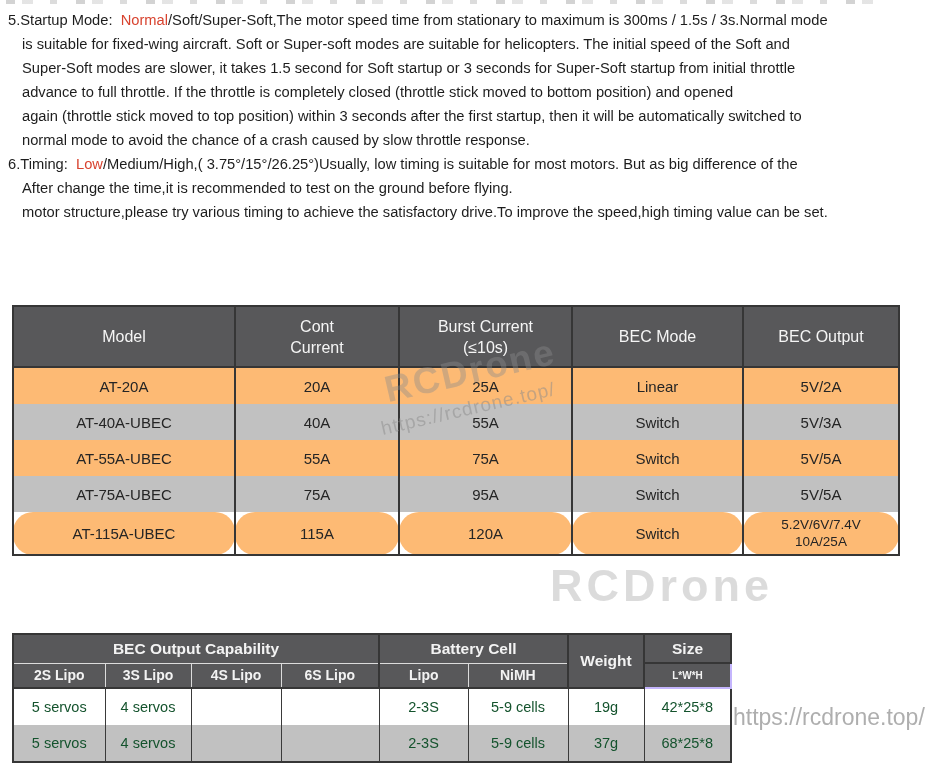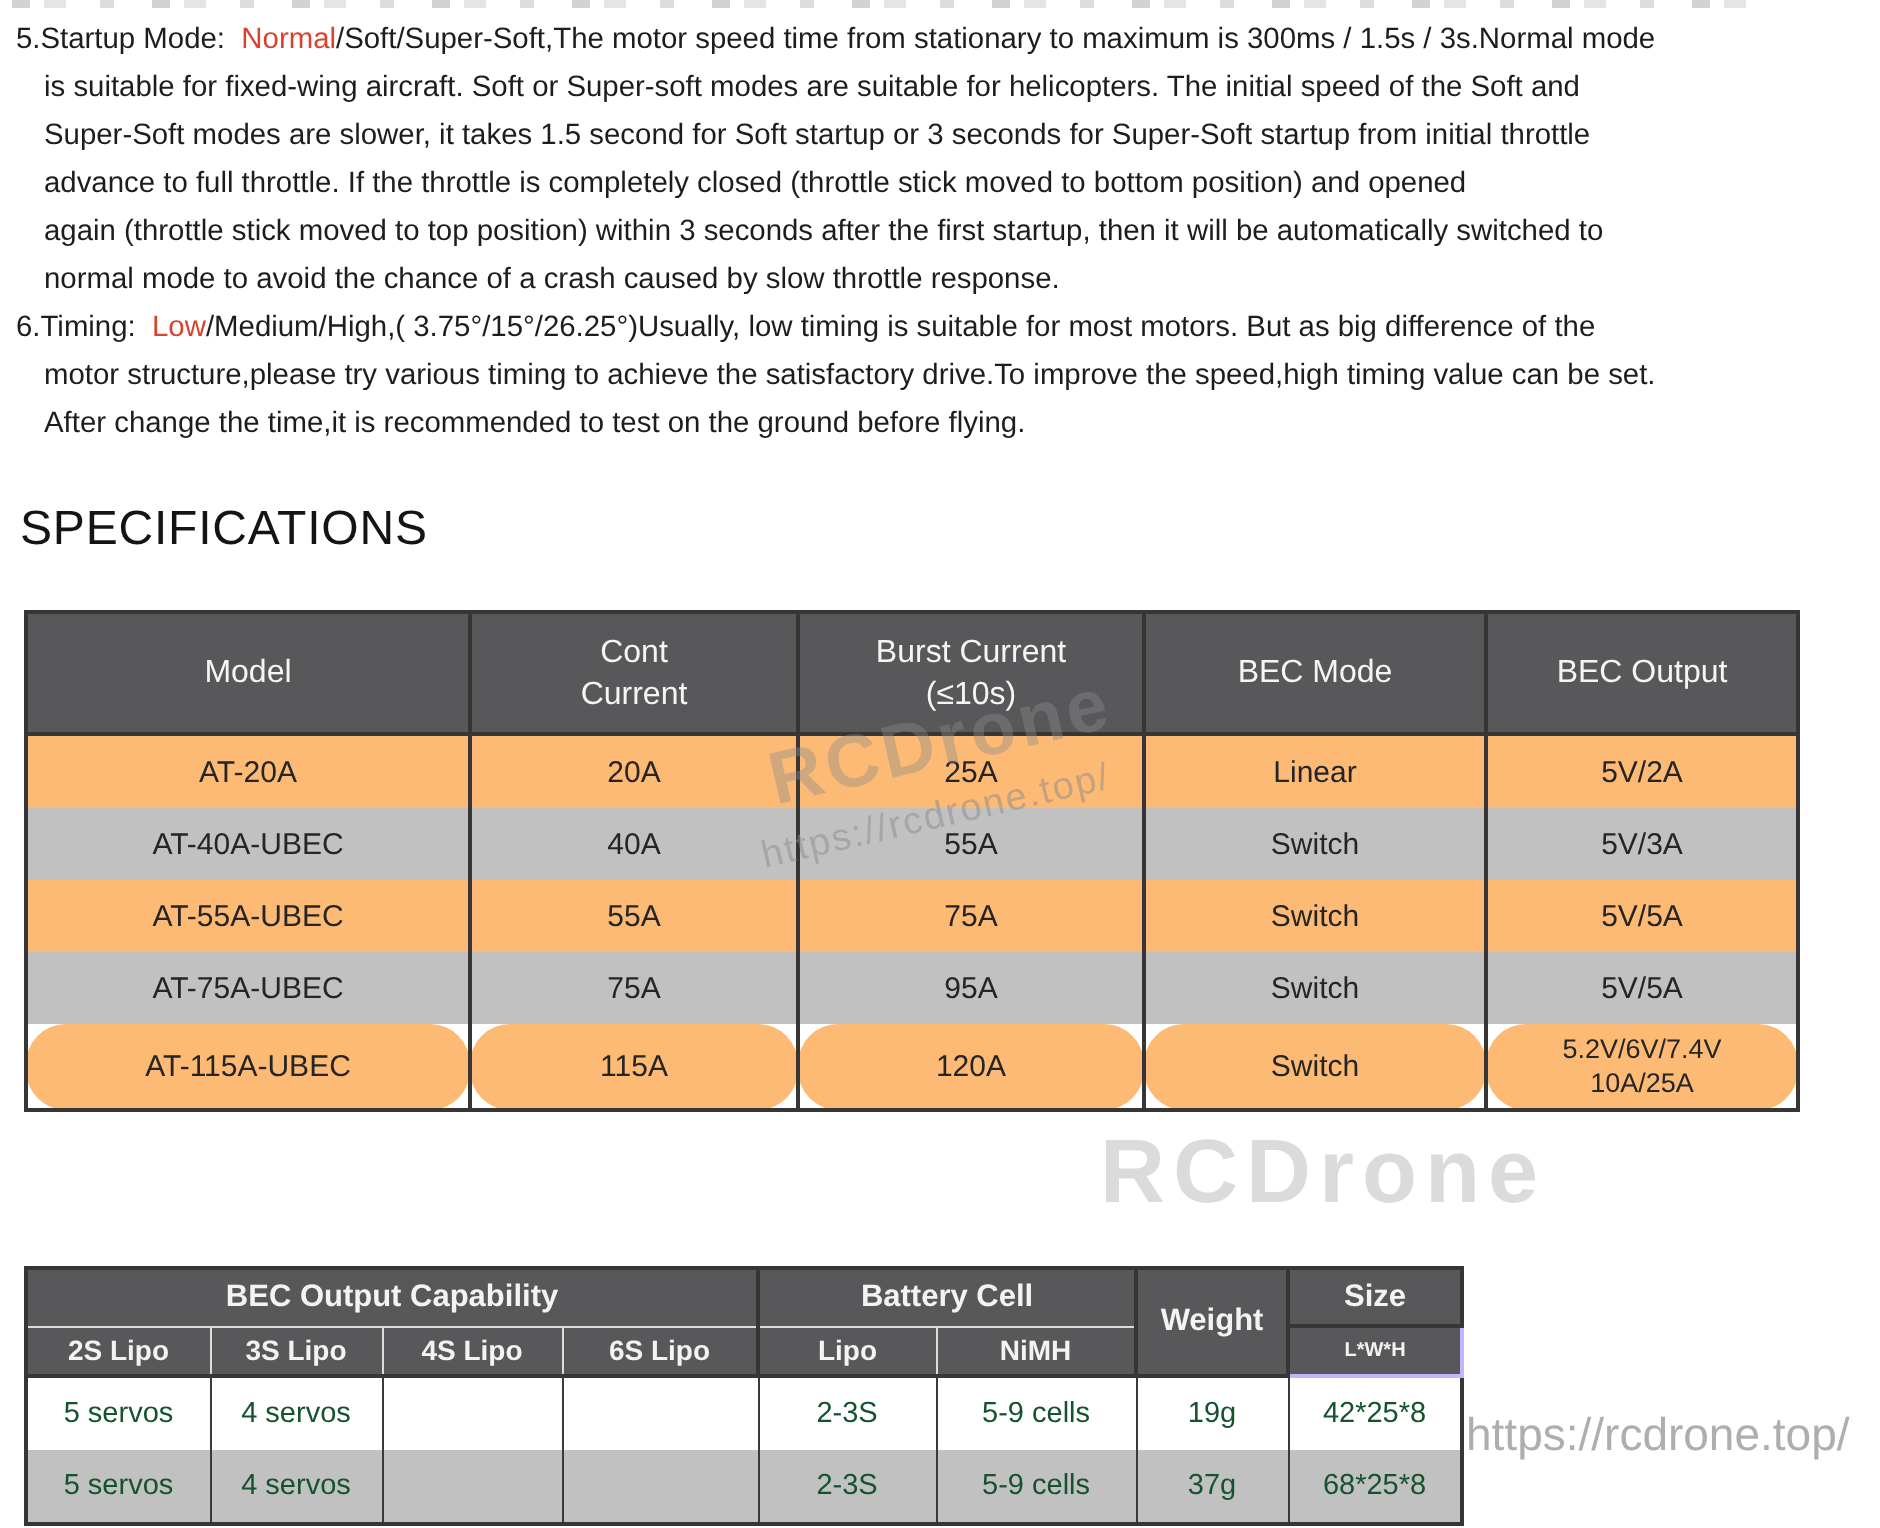--- a/index.html
+++ b/index.html
@@ -96,8 +96,8 @@
       <div class="line first"><span>6.Timing:  </span><span class="red">Low</span><span>/Medium/High,( 3.75°/15°/26.25°)Usually, low timing is suitable for most motors. But as big difference of the</span></div>
       <div>
 
-      <div class="line">motor structure,please try various timing to achieve the satisfactory drive.To improve the speed,high timing value can be set.</div>
-          <div class="line">After change the time,it is recommended to test on the ground before flying.</div>
+      <div class="line">After change the time,it is recommended to test on the ground before flying.</div>
+          <div class="line">motor structure,please try various timing to achieve the satisfactory drive.To improve the speed,high timing value can be set.</div>
         </div>
     </div>
   </div>

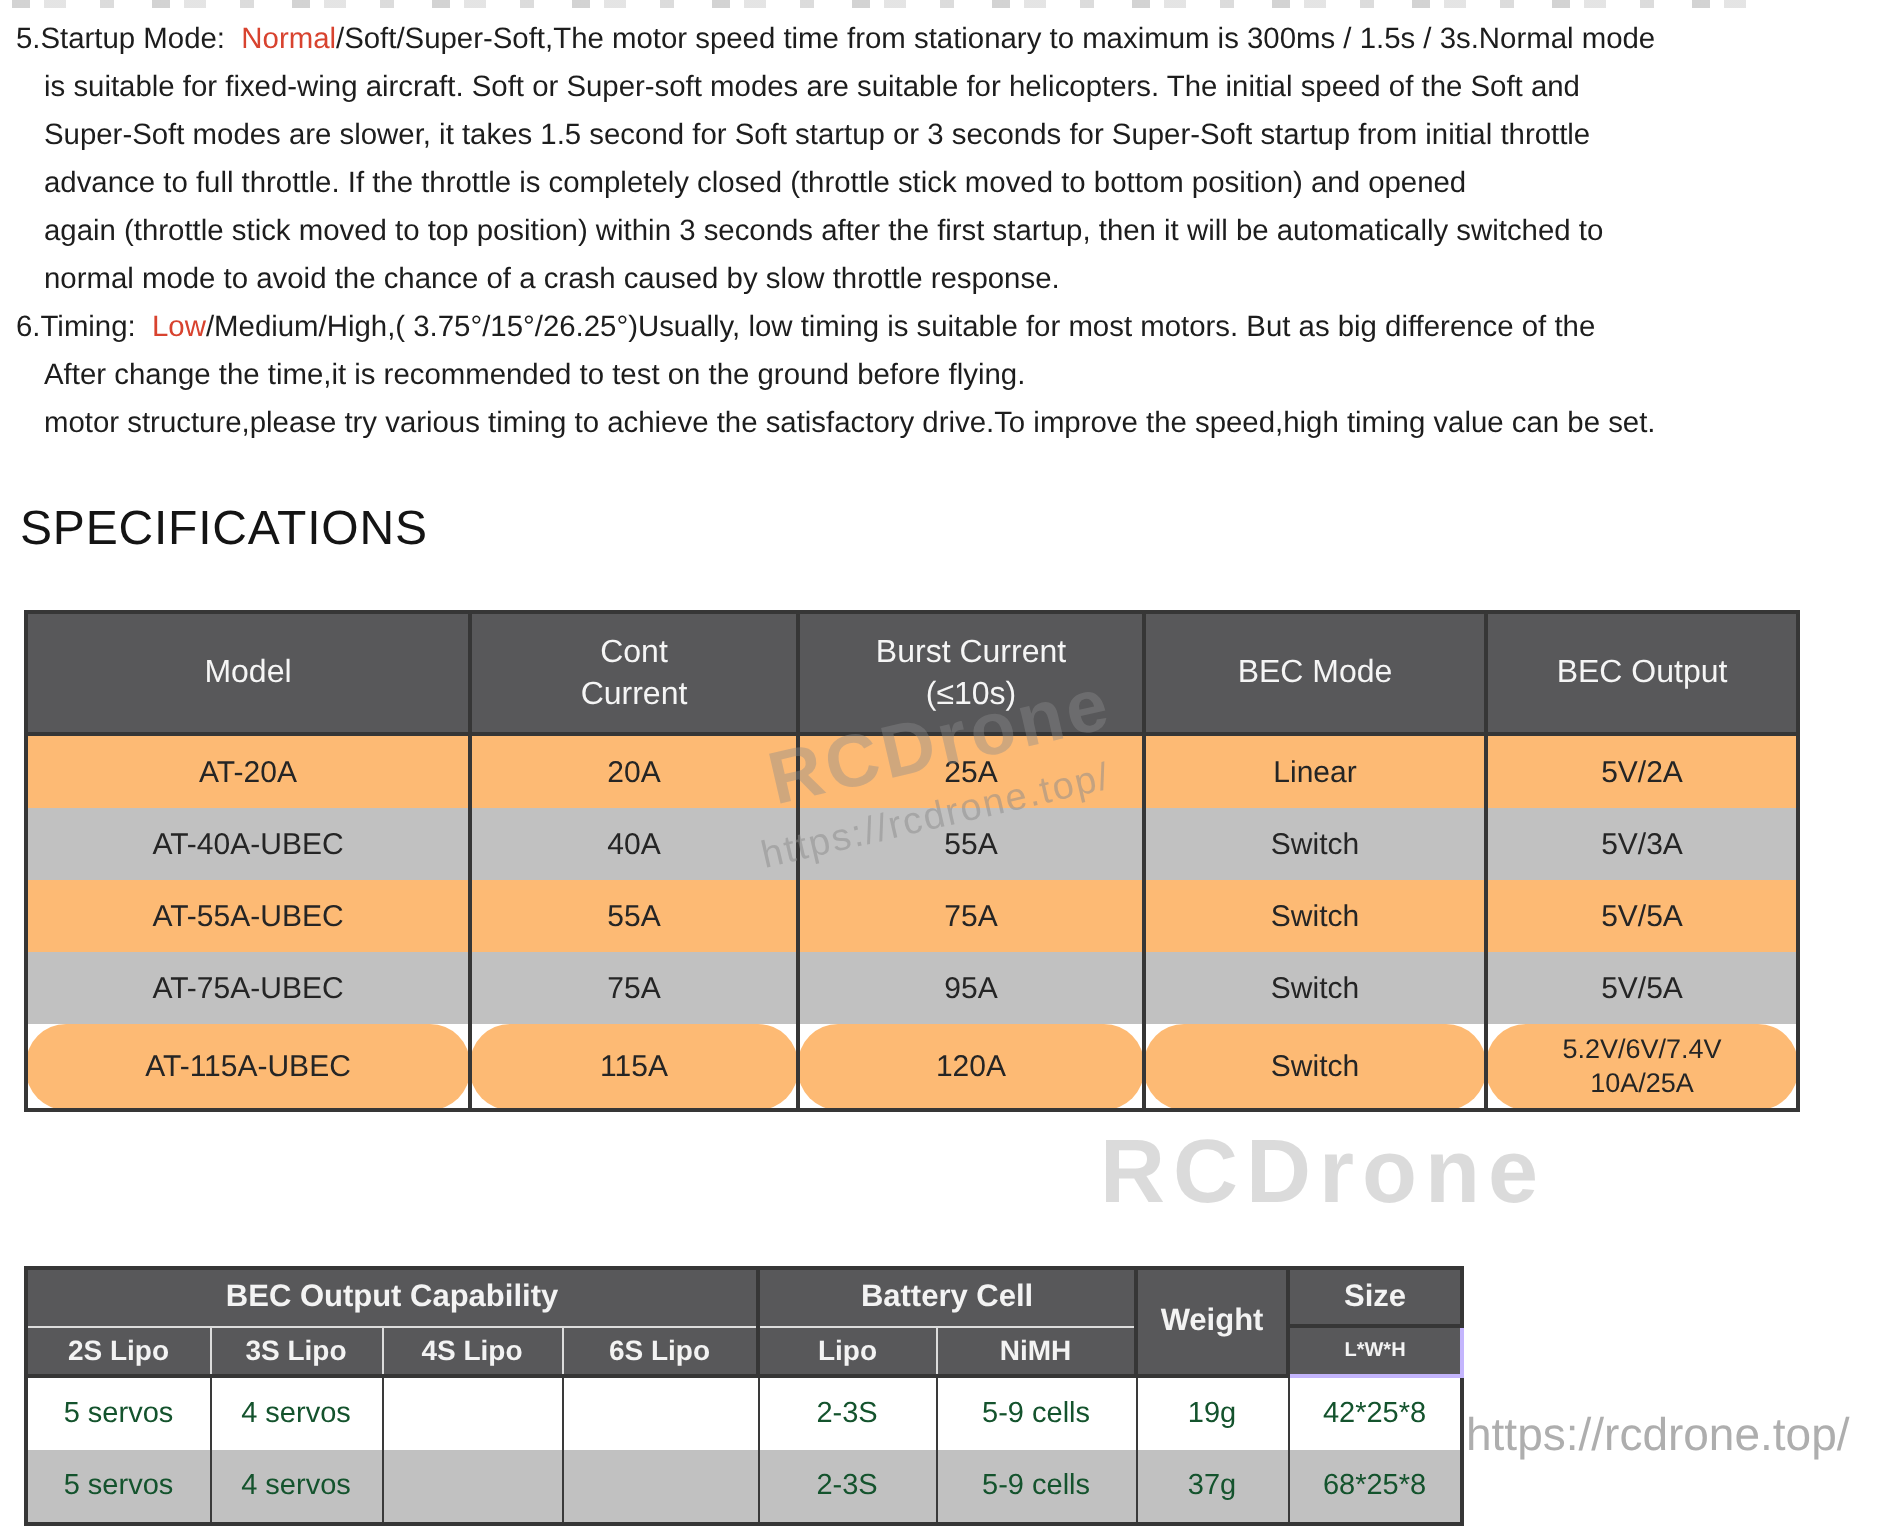--- a/index.html
+++ b/index.html
@@ -102,7 +102,6 @@
     </div>
   </div>
 
-  <h1 class="spec-heading">SPECIFICATIONS</h1>
 
   <table class="t1">
     <colgroup>

